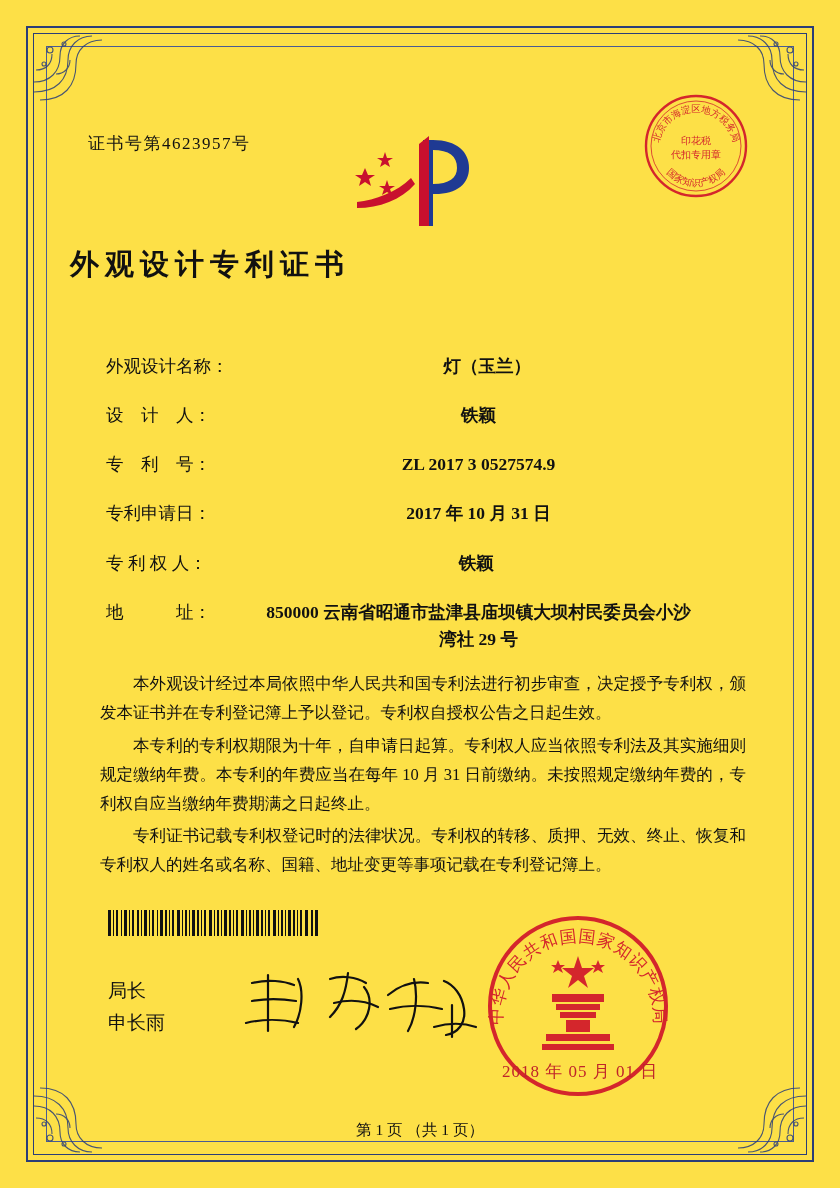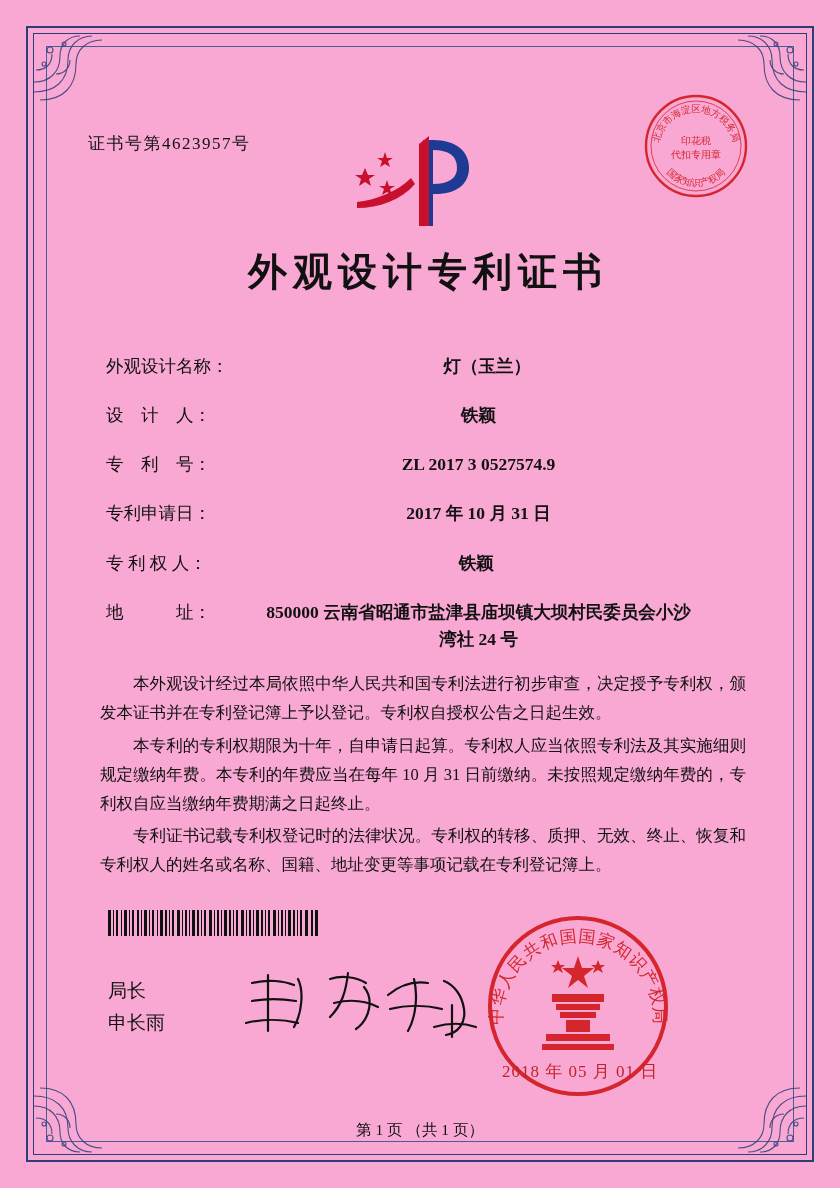--- a/index.html
+++ b/index.html
@@ -18,7 +18,7 @@
     position: relative;
     width: 840px;
     height: 1188px;
-    background: #f9a8d4;
+    background: #fde047;
     box-sizing: border-box;
   }
 

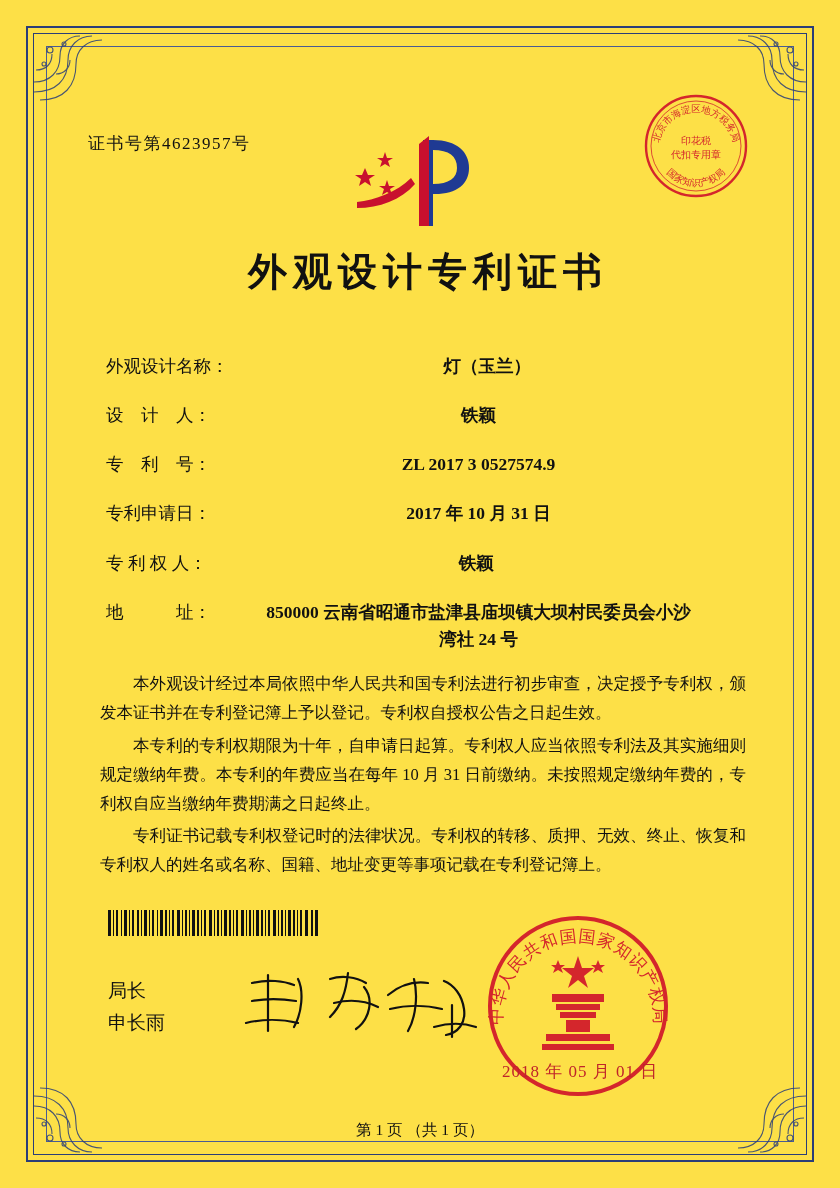--- a/index.html
+++ b/index.html
@@ -88,10 +88,10 @@
 
   .title {
     position: absolute;
-    left: 8px; top: 175px;
+    left: 0; top: 175px;
     width: 700px;
-    text-align: center;
-    font-size: 39px;
+    text-align: left;
+    font-size: 29px;
     font-weight: bold;
     letter-spacing: 6px;
     color: #111;

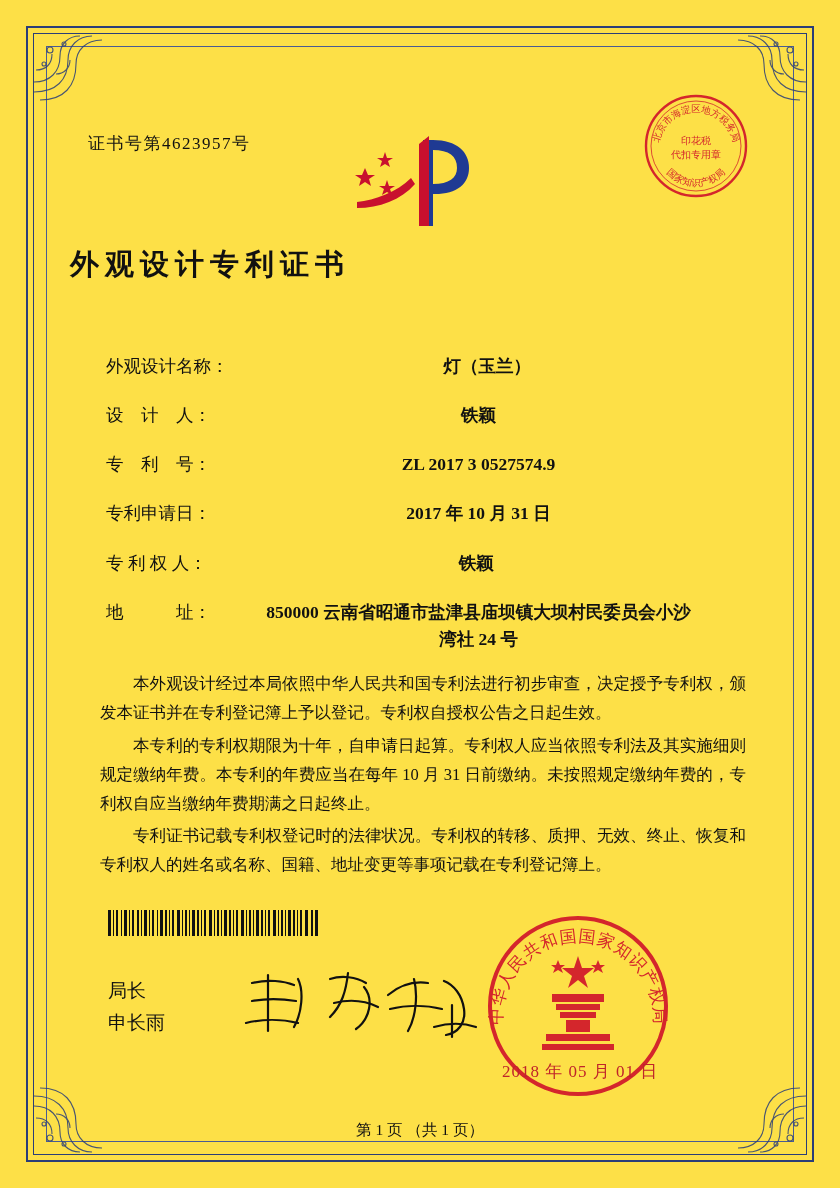--- a/index.html
+++ b/index.html
@@ -342,7 +342,7 @@
         <div class="flabel">地　　　址：</div>
         <div class="fvalue">
           <span>850000  云南省昭通市盐津县庙坝镇大坝村民委员会小沙</span>
-          <span class="indent2">湾社 24 号</span>
+          <span class="indent2">湾社 29 号</span>
         </div>
       </div>
 

